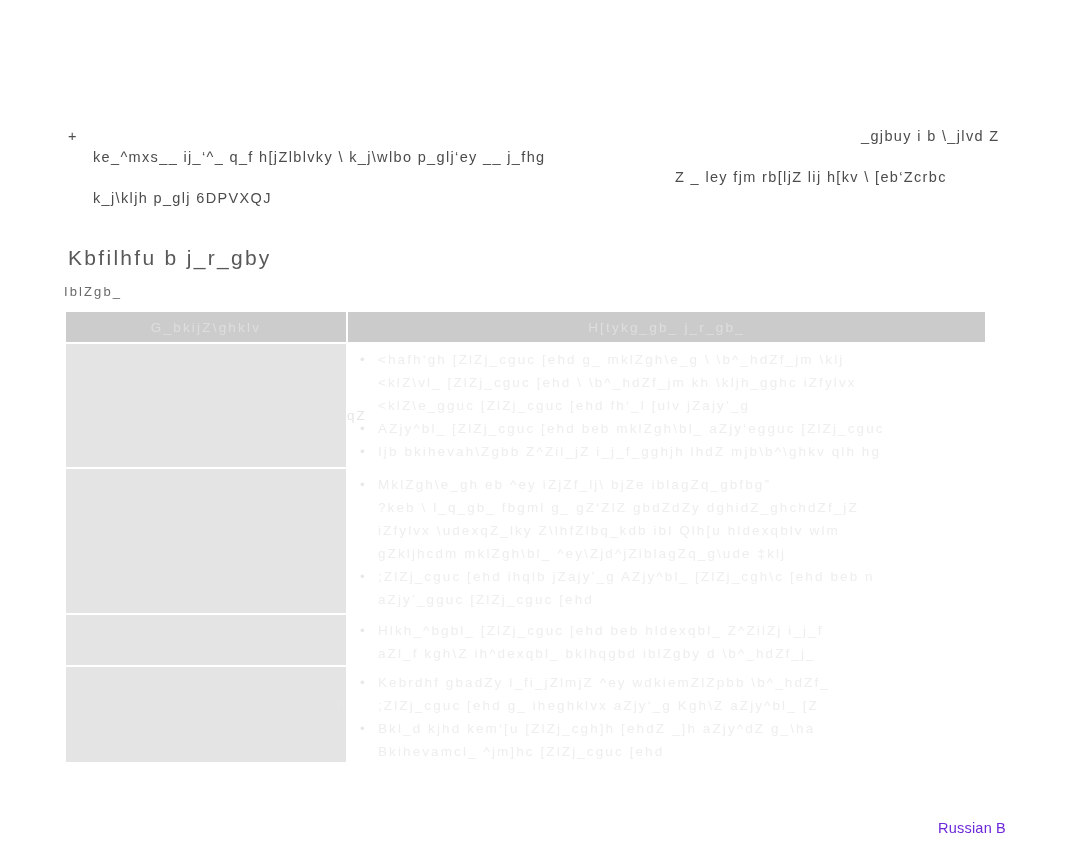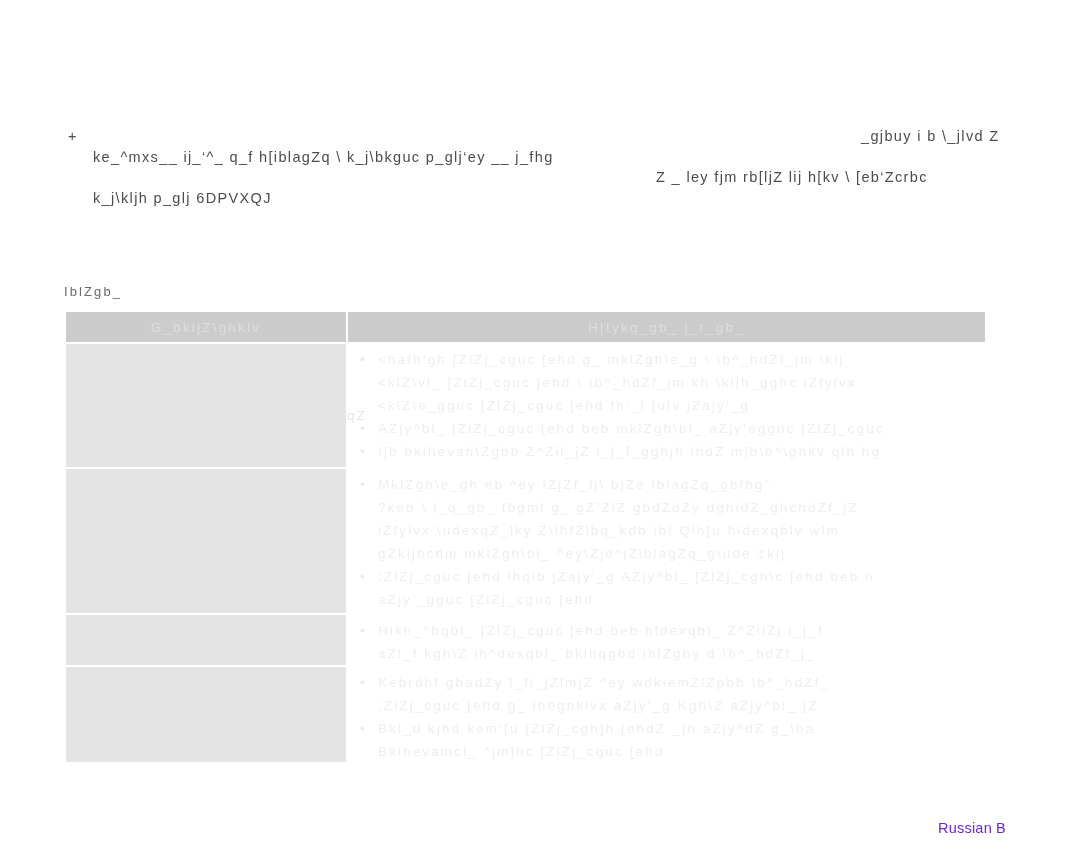--- a/index.html
+++ b/index.html
@@ -195,7 +195,7 @@
       <span class="ghost g1">_gjbuy i b \_jlvd Z</span>
     </div>
     <div class="intro-line">
-      <span class="intro-text">ke_^mxs__  ij_‘^_  q_f h[iblagZq \ k_j\bkguc p_glj‘ey __ j_fhg</span>
+      <span class="intro-text">ke_^mxs__  ij_‘^_  q_f h[jZlblvky \ k_j\wlbo p_glj‘ey __ j_fhg</span>
     </div>
     <div class="intro-line">
       <span class="ghost g2">Z _ ley fjm rb[ljZ lij h[kv \ [eb‘Zcrbc</span>

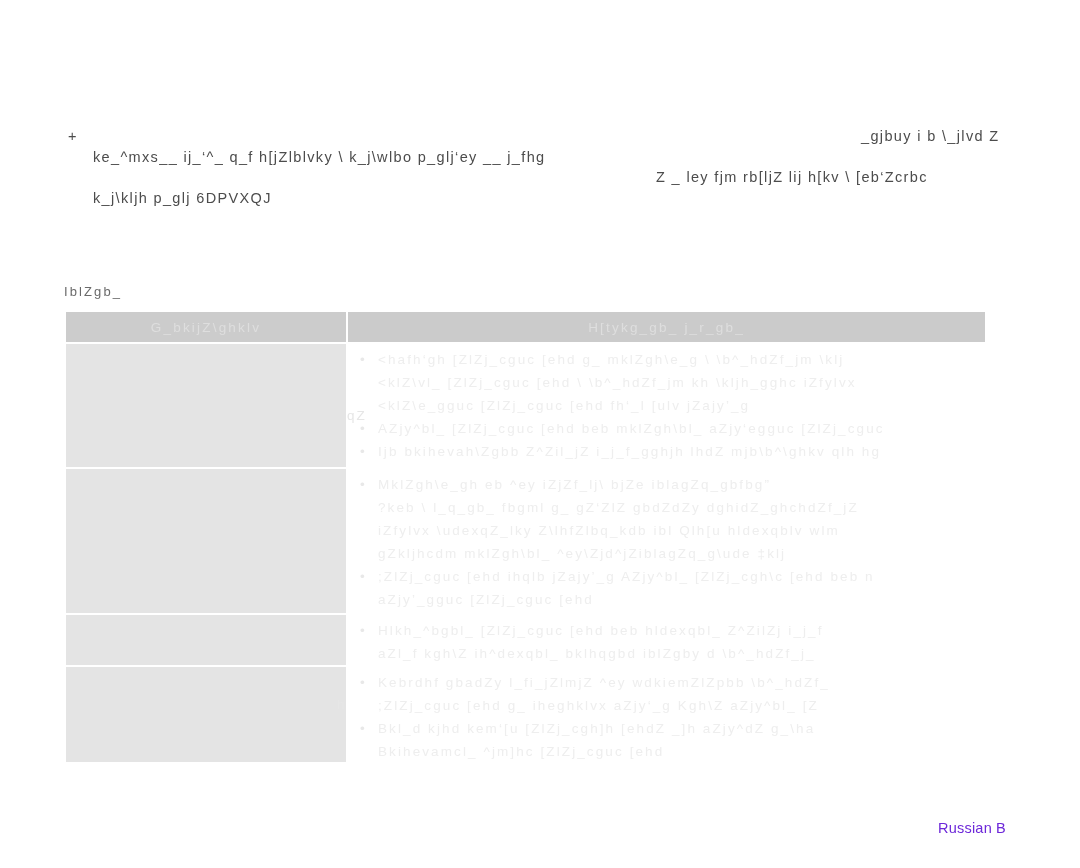--- a/index.html
+++ b/index.html
@@ -58,7 +58,7 @@
     color: #4c4c4c;
   }
   .ghost.g1 { left: 793px; }
-  .ghost.g2 { left: 588px; }
+  .ghost.g2 { left: 607px; }
 
   
   .h1 {

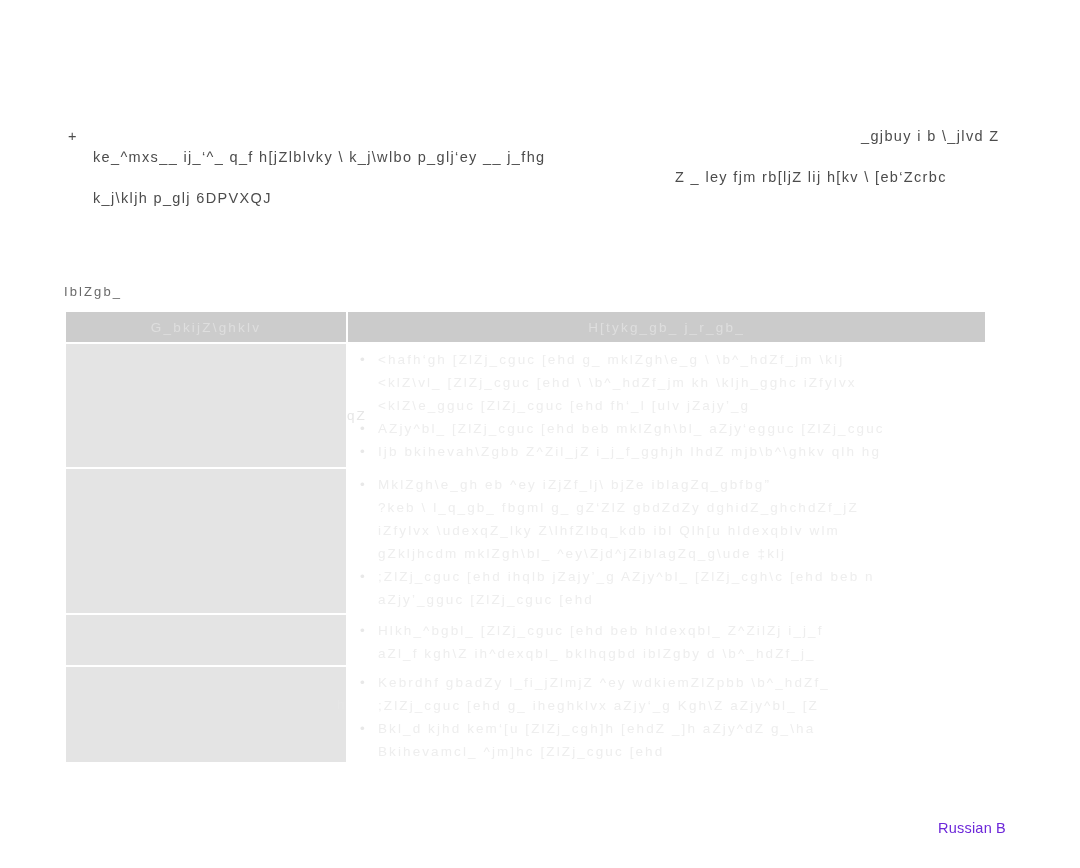--- a/index.html
+++ b/index.html
@@ -205,6 +205,7 @@
     </div>
   </div>
 
+  <div class="h1">Kbfilhfu b j_r_gby</div>
   <div class="h2">IblZgb_</div>
 
   <div class="table">

